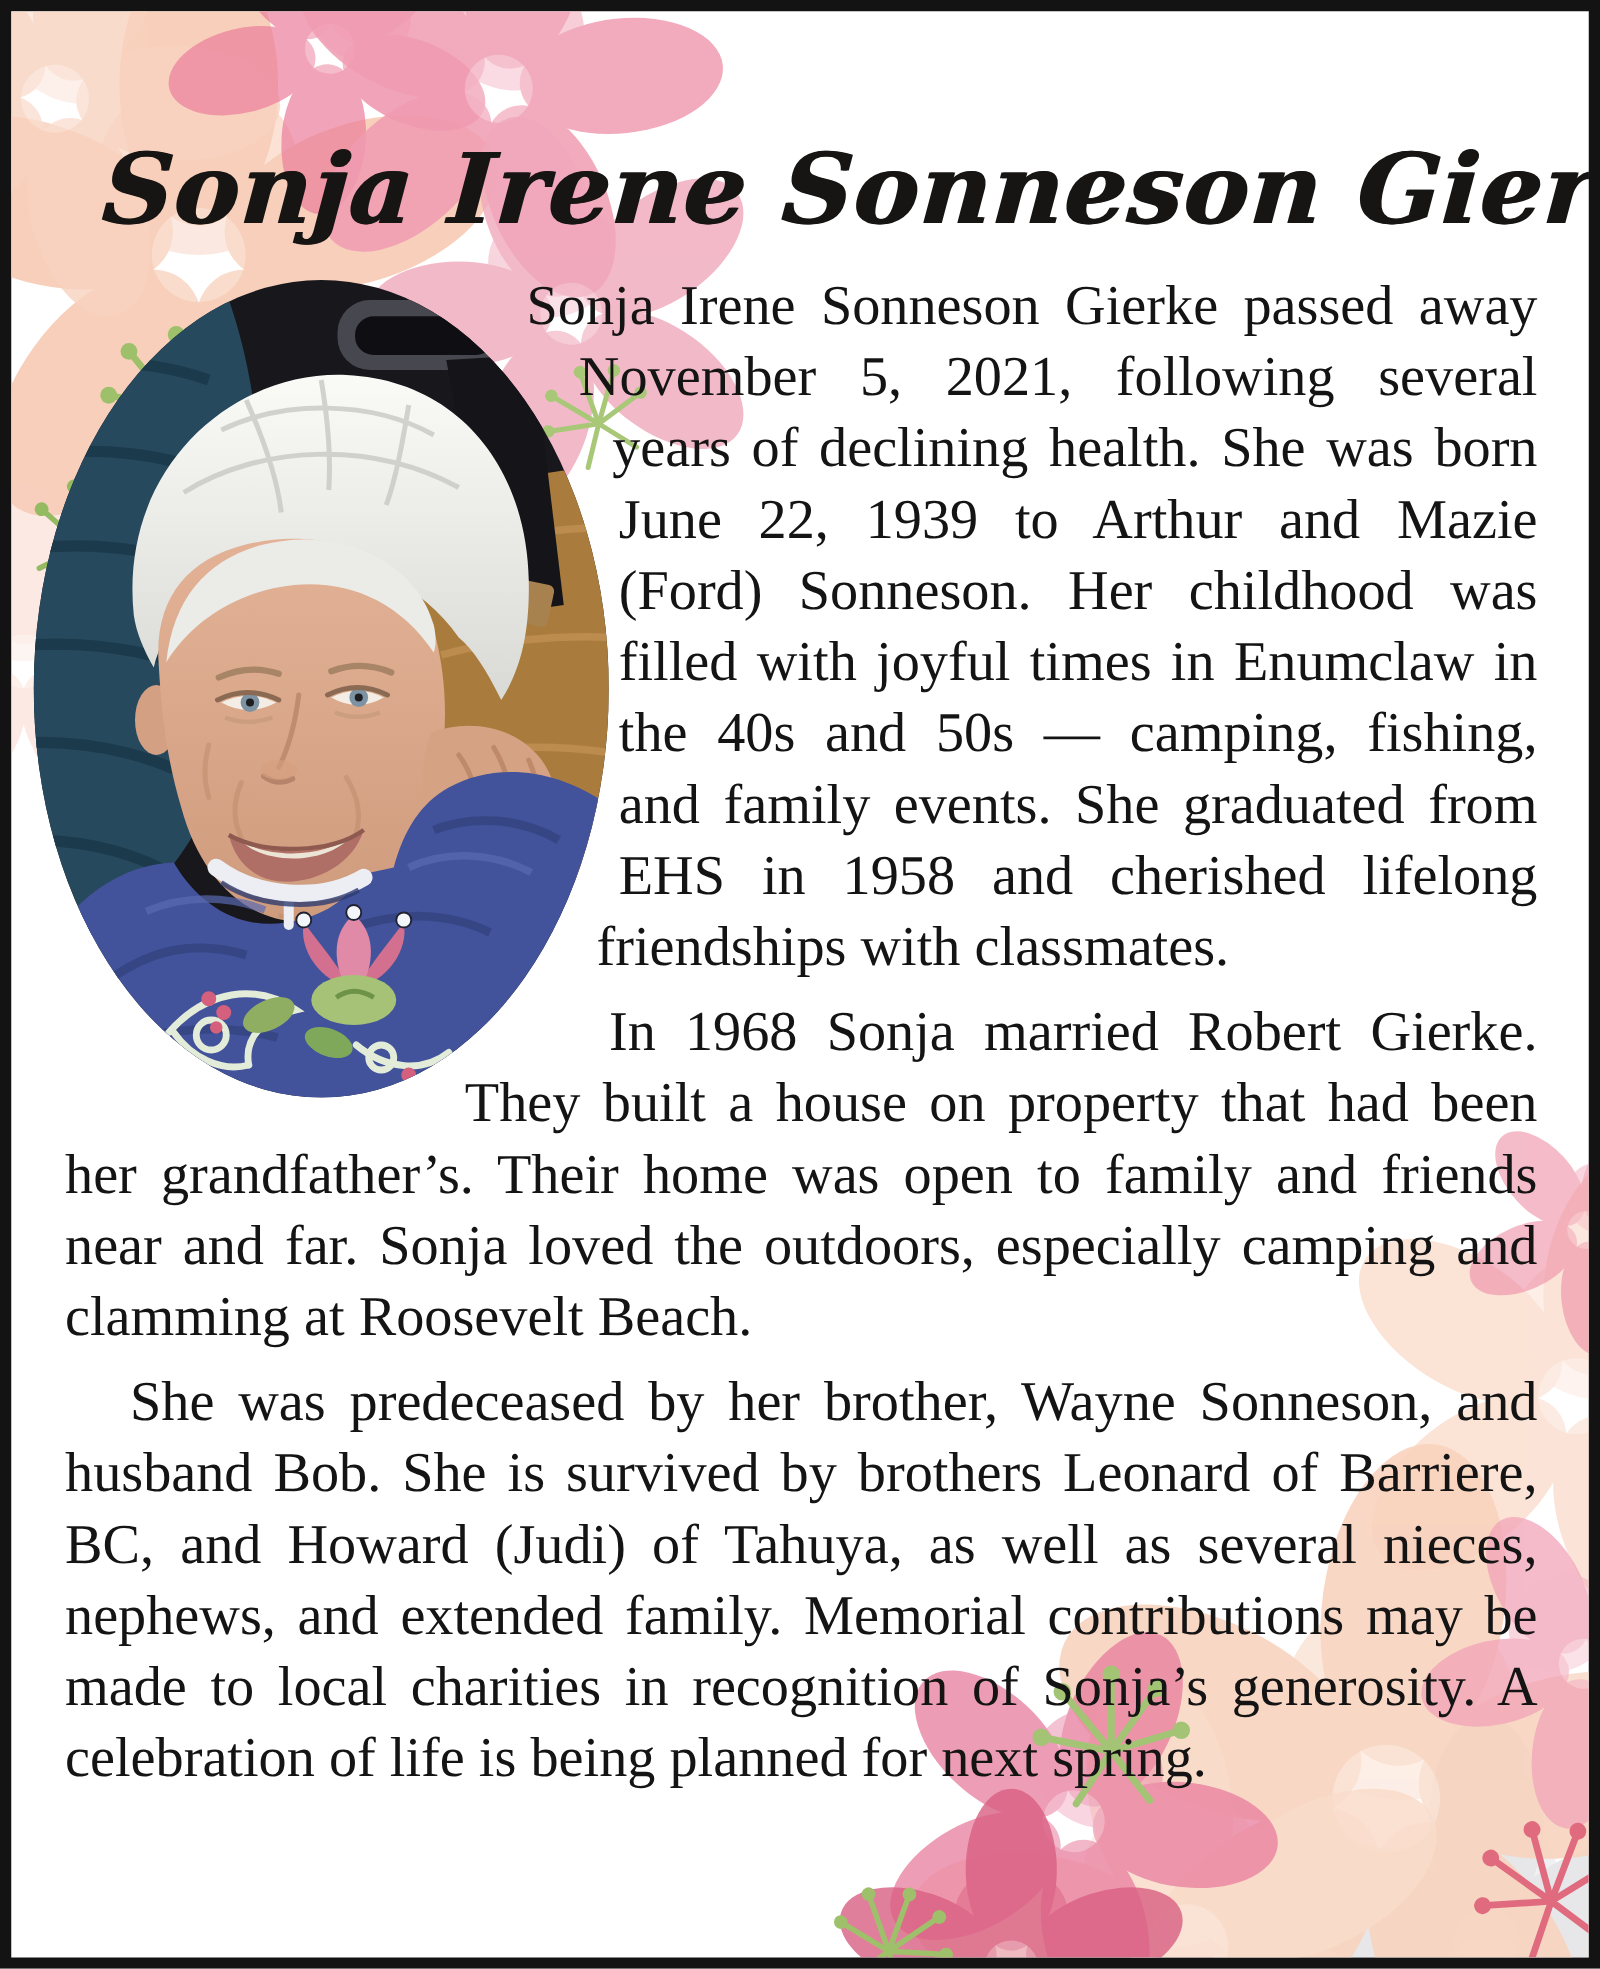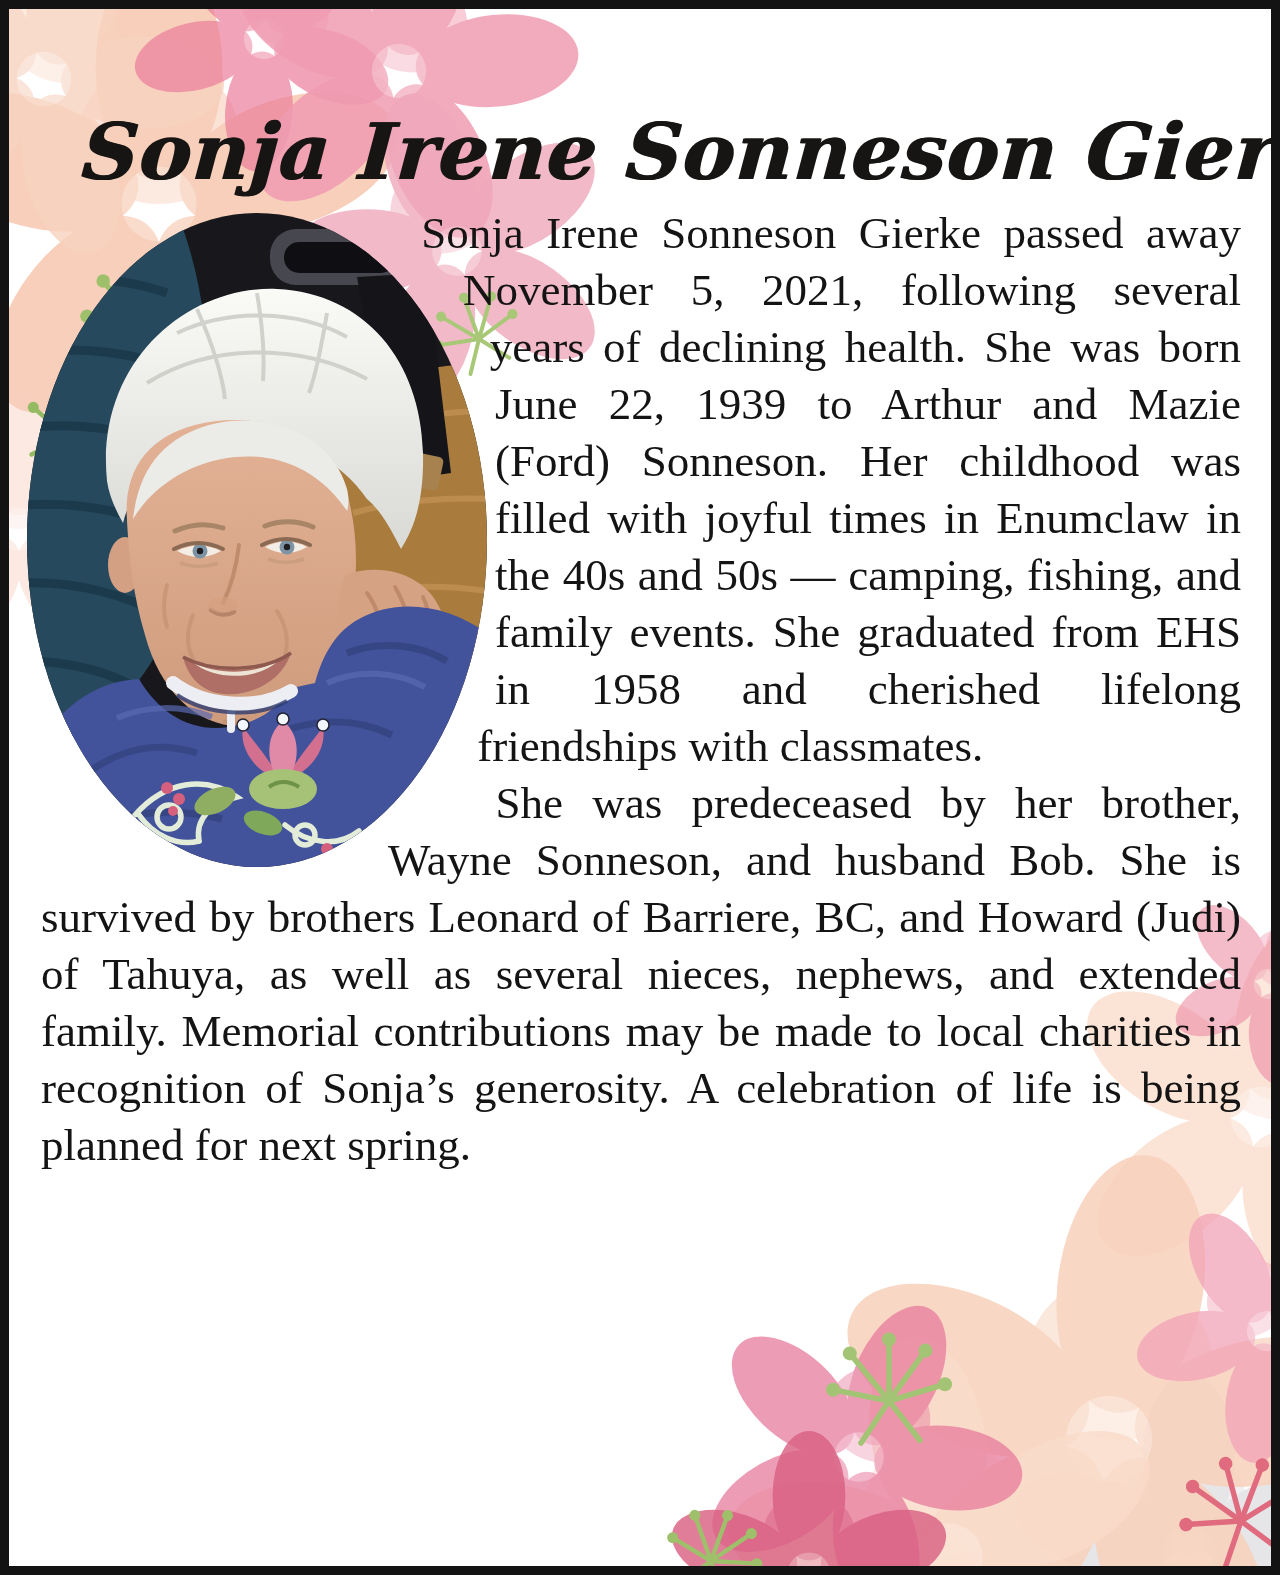--- a/index.html
+++ b/index.html
@@ -43,7 +43,7 @@
     color:#141414;
     text-align:justify;
   }
-  .content p{margin:0;}
+  .content p{margin:11px;}
   .content p.indented{text-indent:52px;}
   figure.portrait{
     float:left;

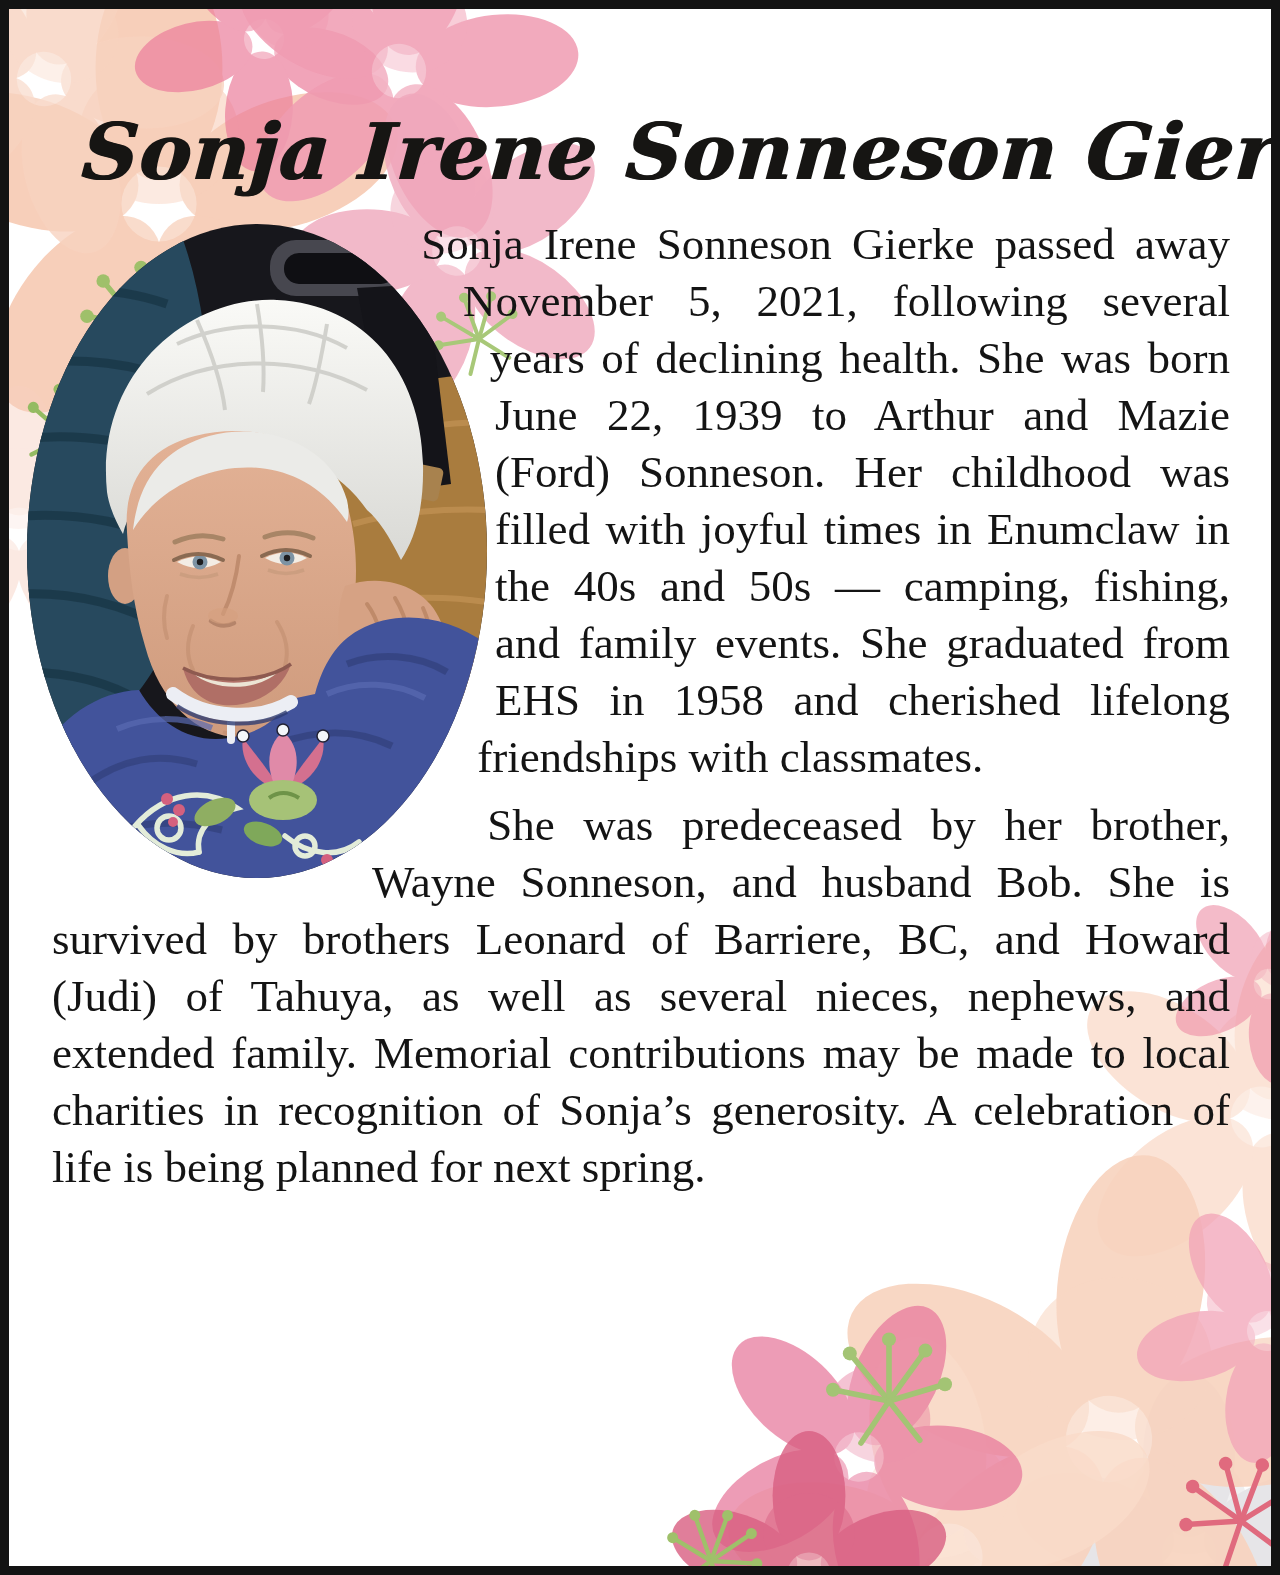--- a/index.html
+++ b/index.html
@@ -264,6 +264,7 @@
     </figure>
 
     <p>Sonja Irene Sonneson Gierke passed away November 5, 2021, following several years of declining health. She was born June 22, 1939 to Ar­thur and Mazie (Ford) Sonneson. Her childhood was filled with joyful times in Enumclaw in the 40s and 50s — camping, fishing, and family events. She graduated from EHS in 1958 and cherished lifelong friendships with classmates.</p>
+    <p class="indented">In 1968 Sonja married Robert Gierke. They built a house on property that had been her grand­father’s. Their home was open to family and friends near and far. Sonja loved the outdoors, especially camping and clamming at Roosevelt Beach.</p>
     <p class="indented">She was predeceased by her brother, Wayne Sonneson, and husband Bob. She is survived by brothers Leonard of Barriere, BC, and Howard (Judi) of Tahuya, as well as sev­eral nieces, nephews, and extended family. Memorial con­tributions may be made to local charities in recognition of Sonja’s generosity. A celebration of life is being planned for next spring.</p>
   </div>
 

